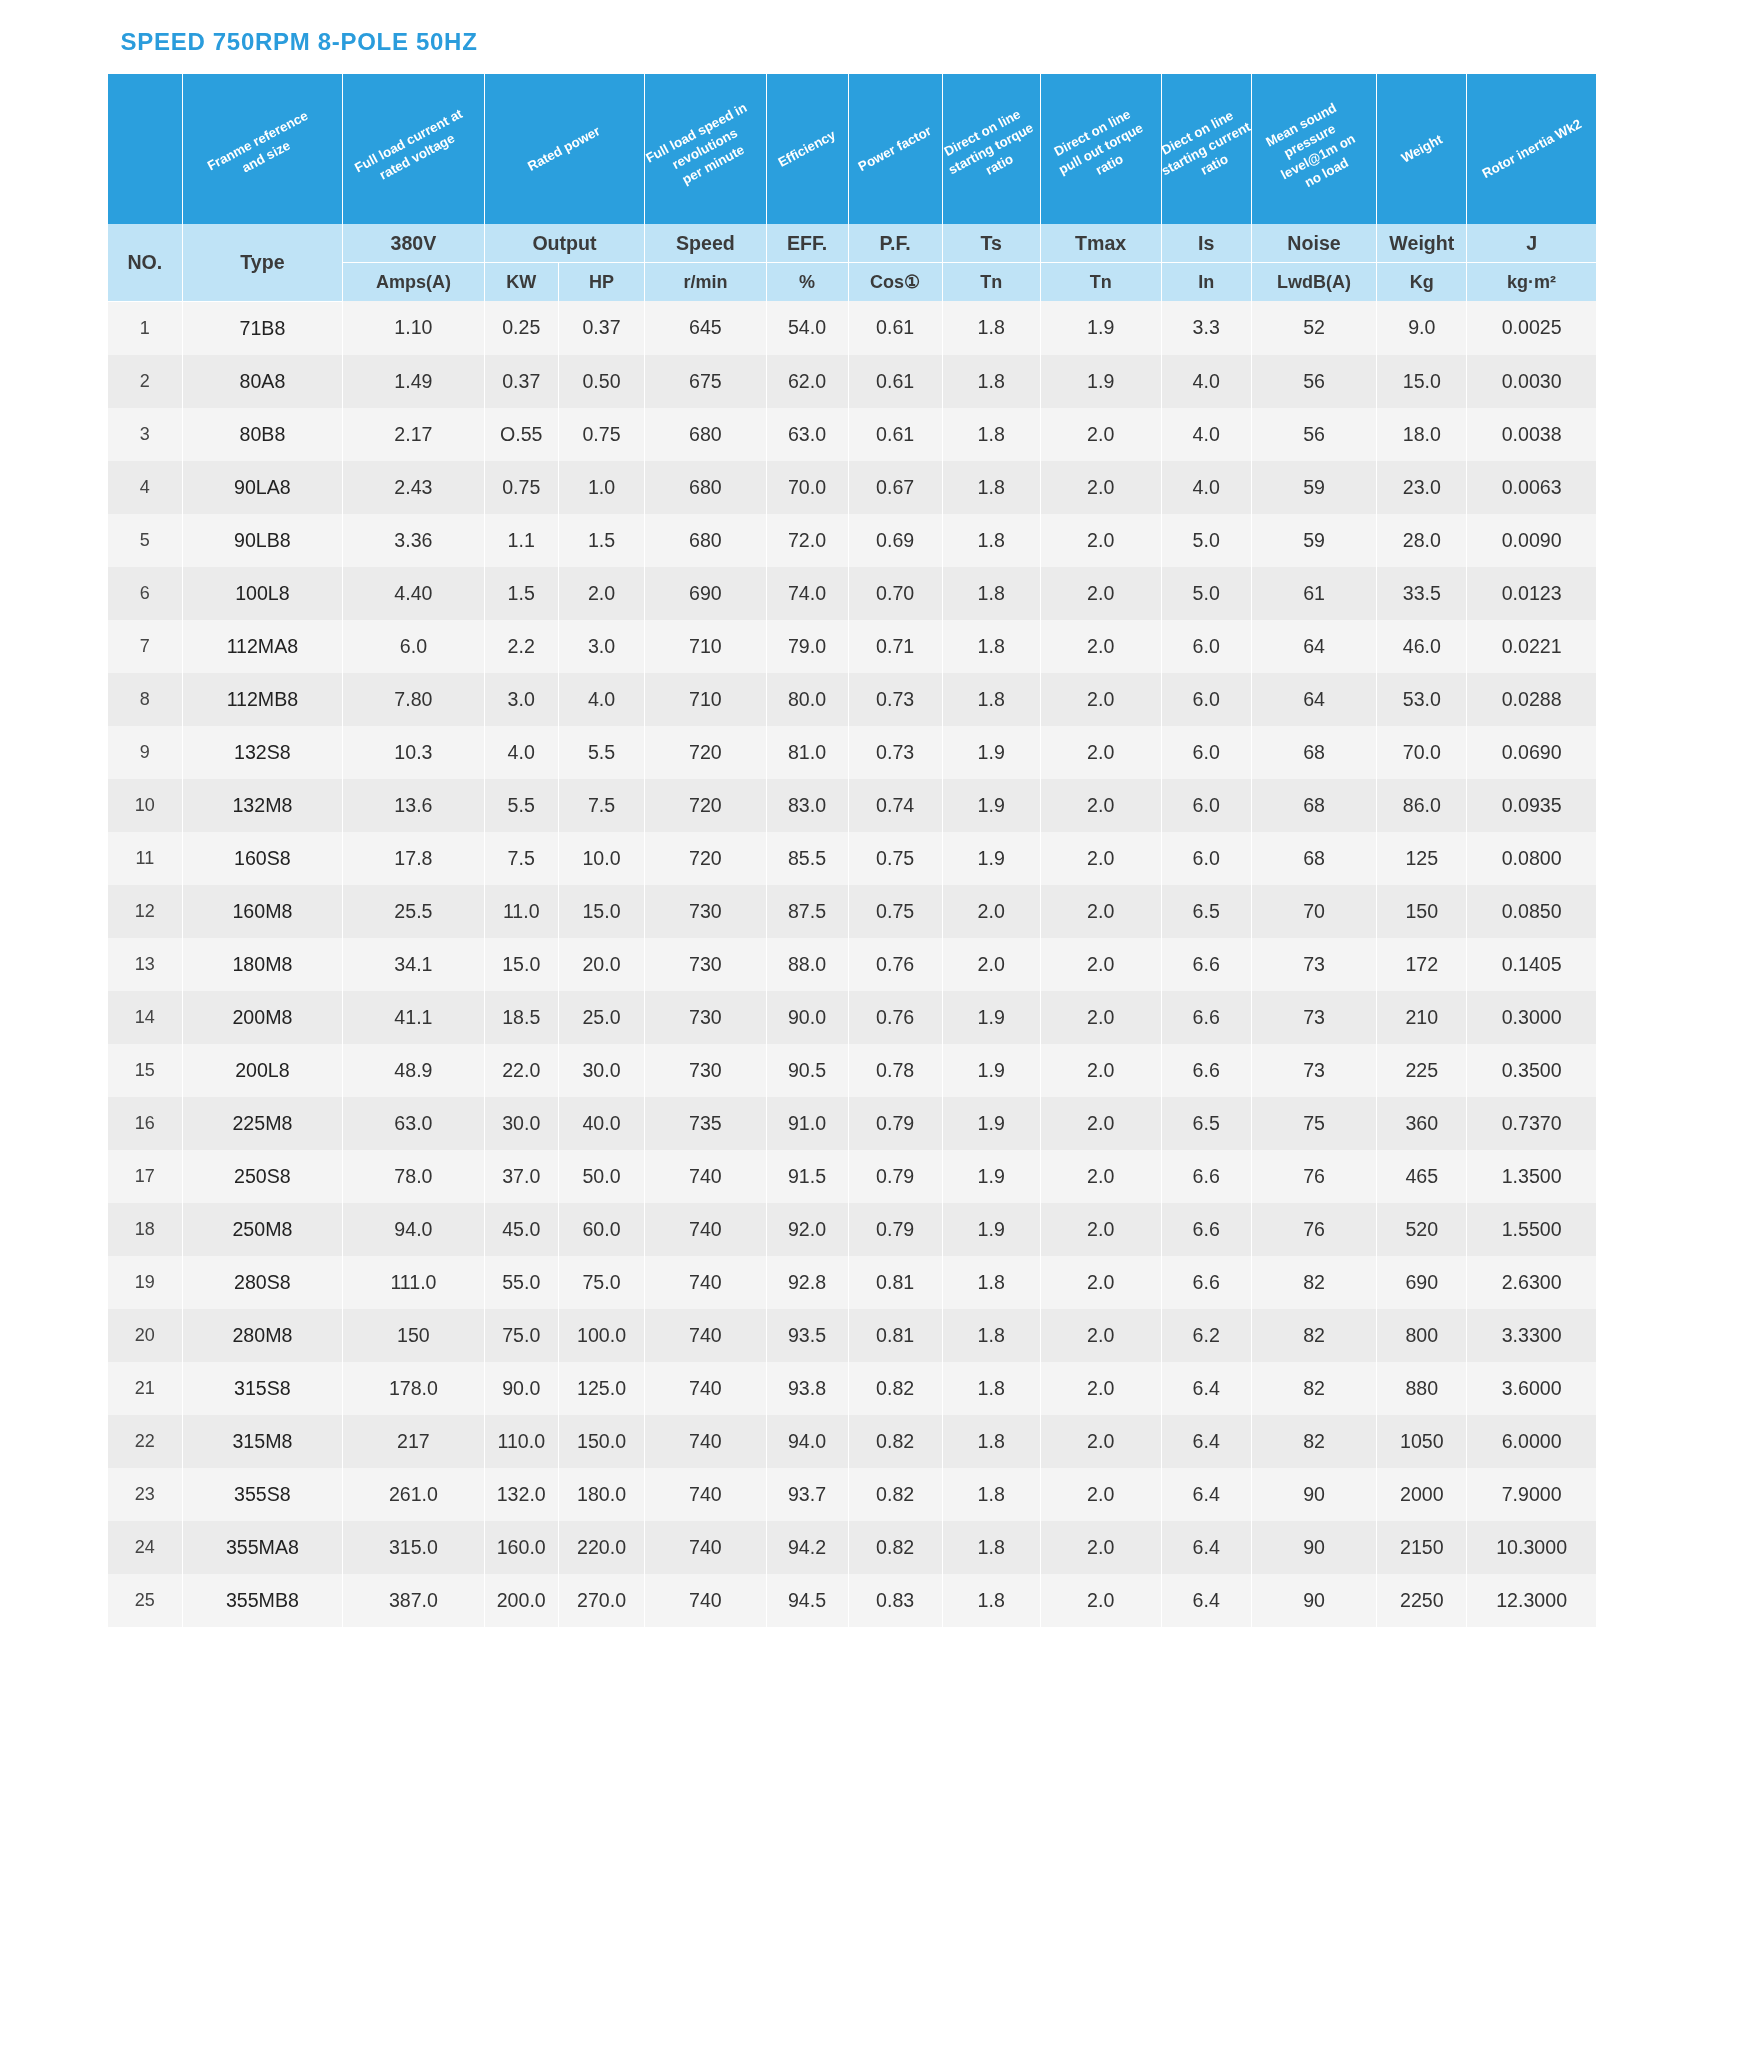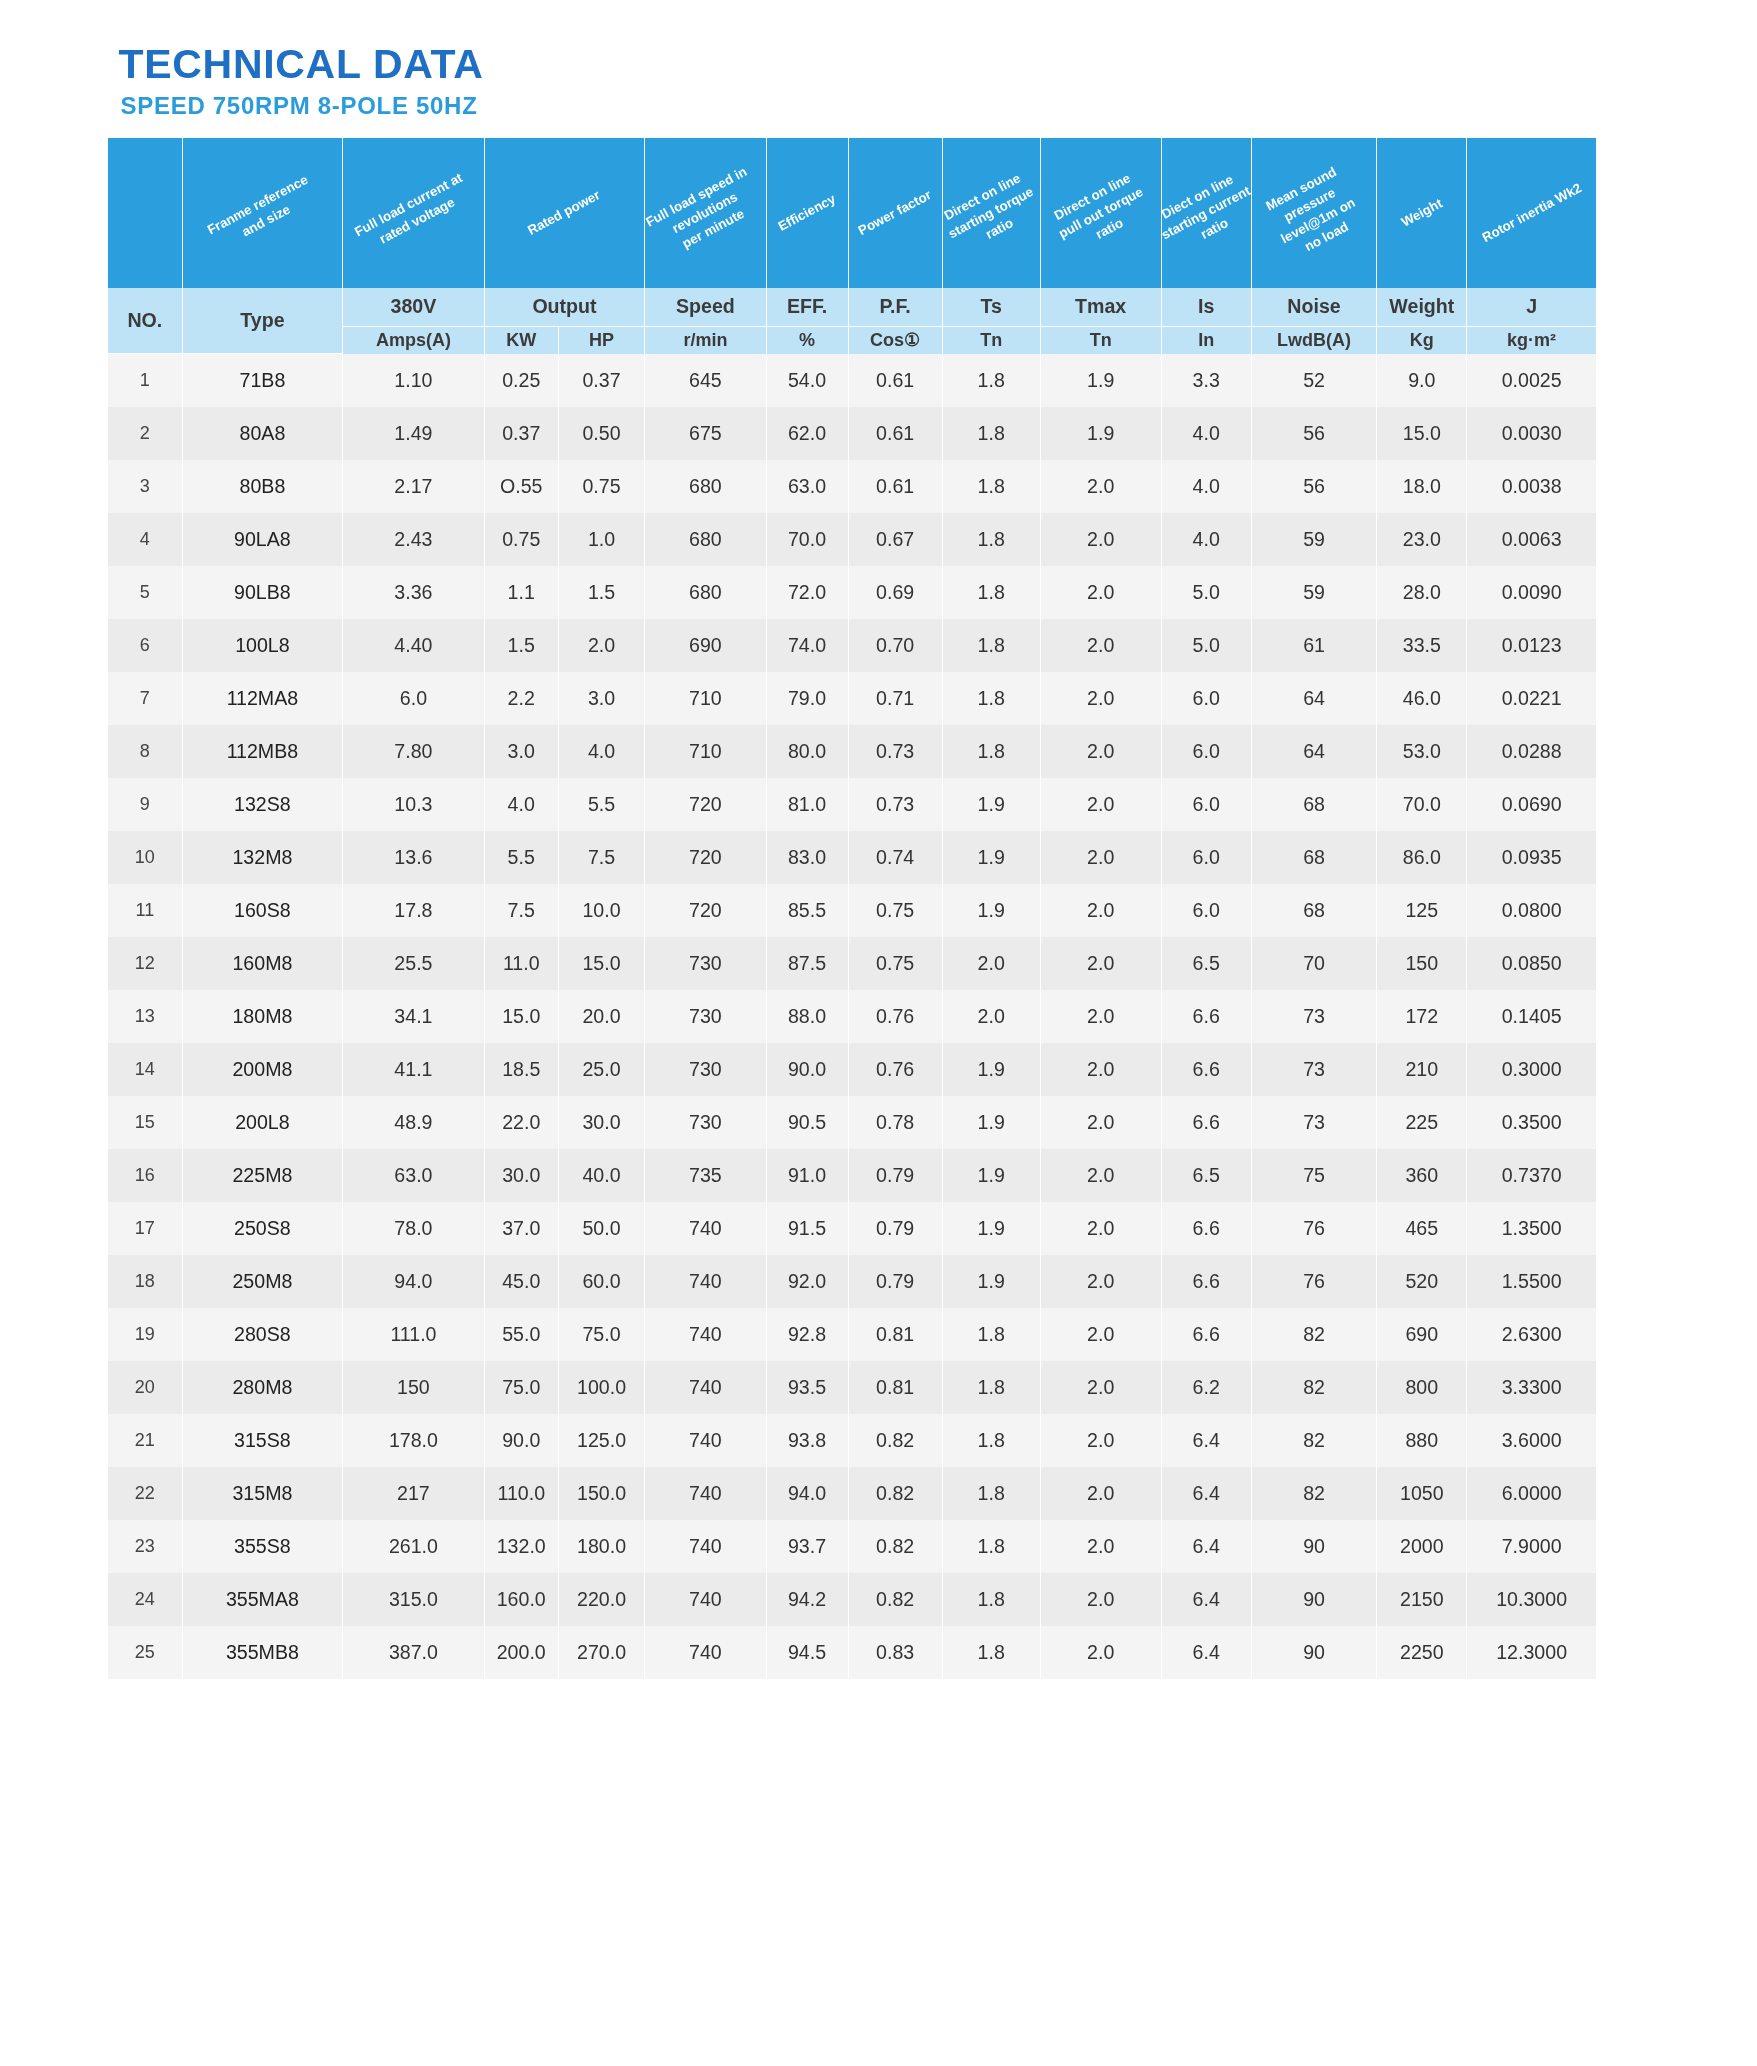--- a/index.html
+++ b/index.html
@@ -131,7 +131,6 @@
 
 <div class="page">
 
-  <div class="title">TECHNICAL DATA</div>
   <div class="subtitle">SPEED  750RPM   8-POLE 50HZ</div>
 
   <table class="data">

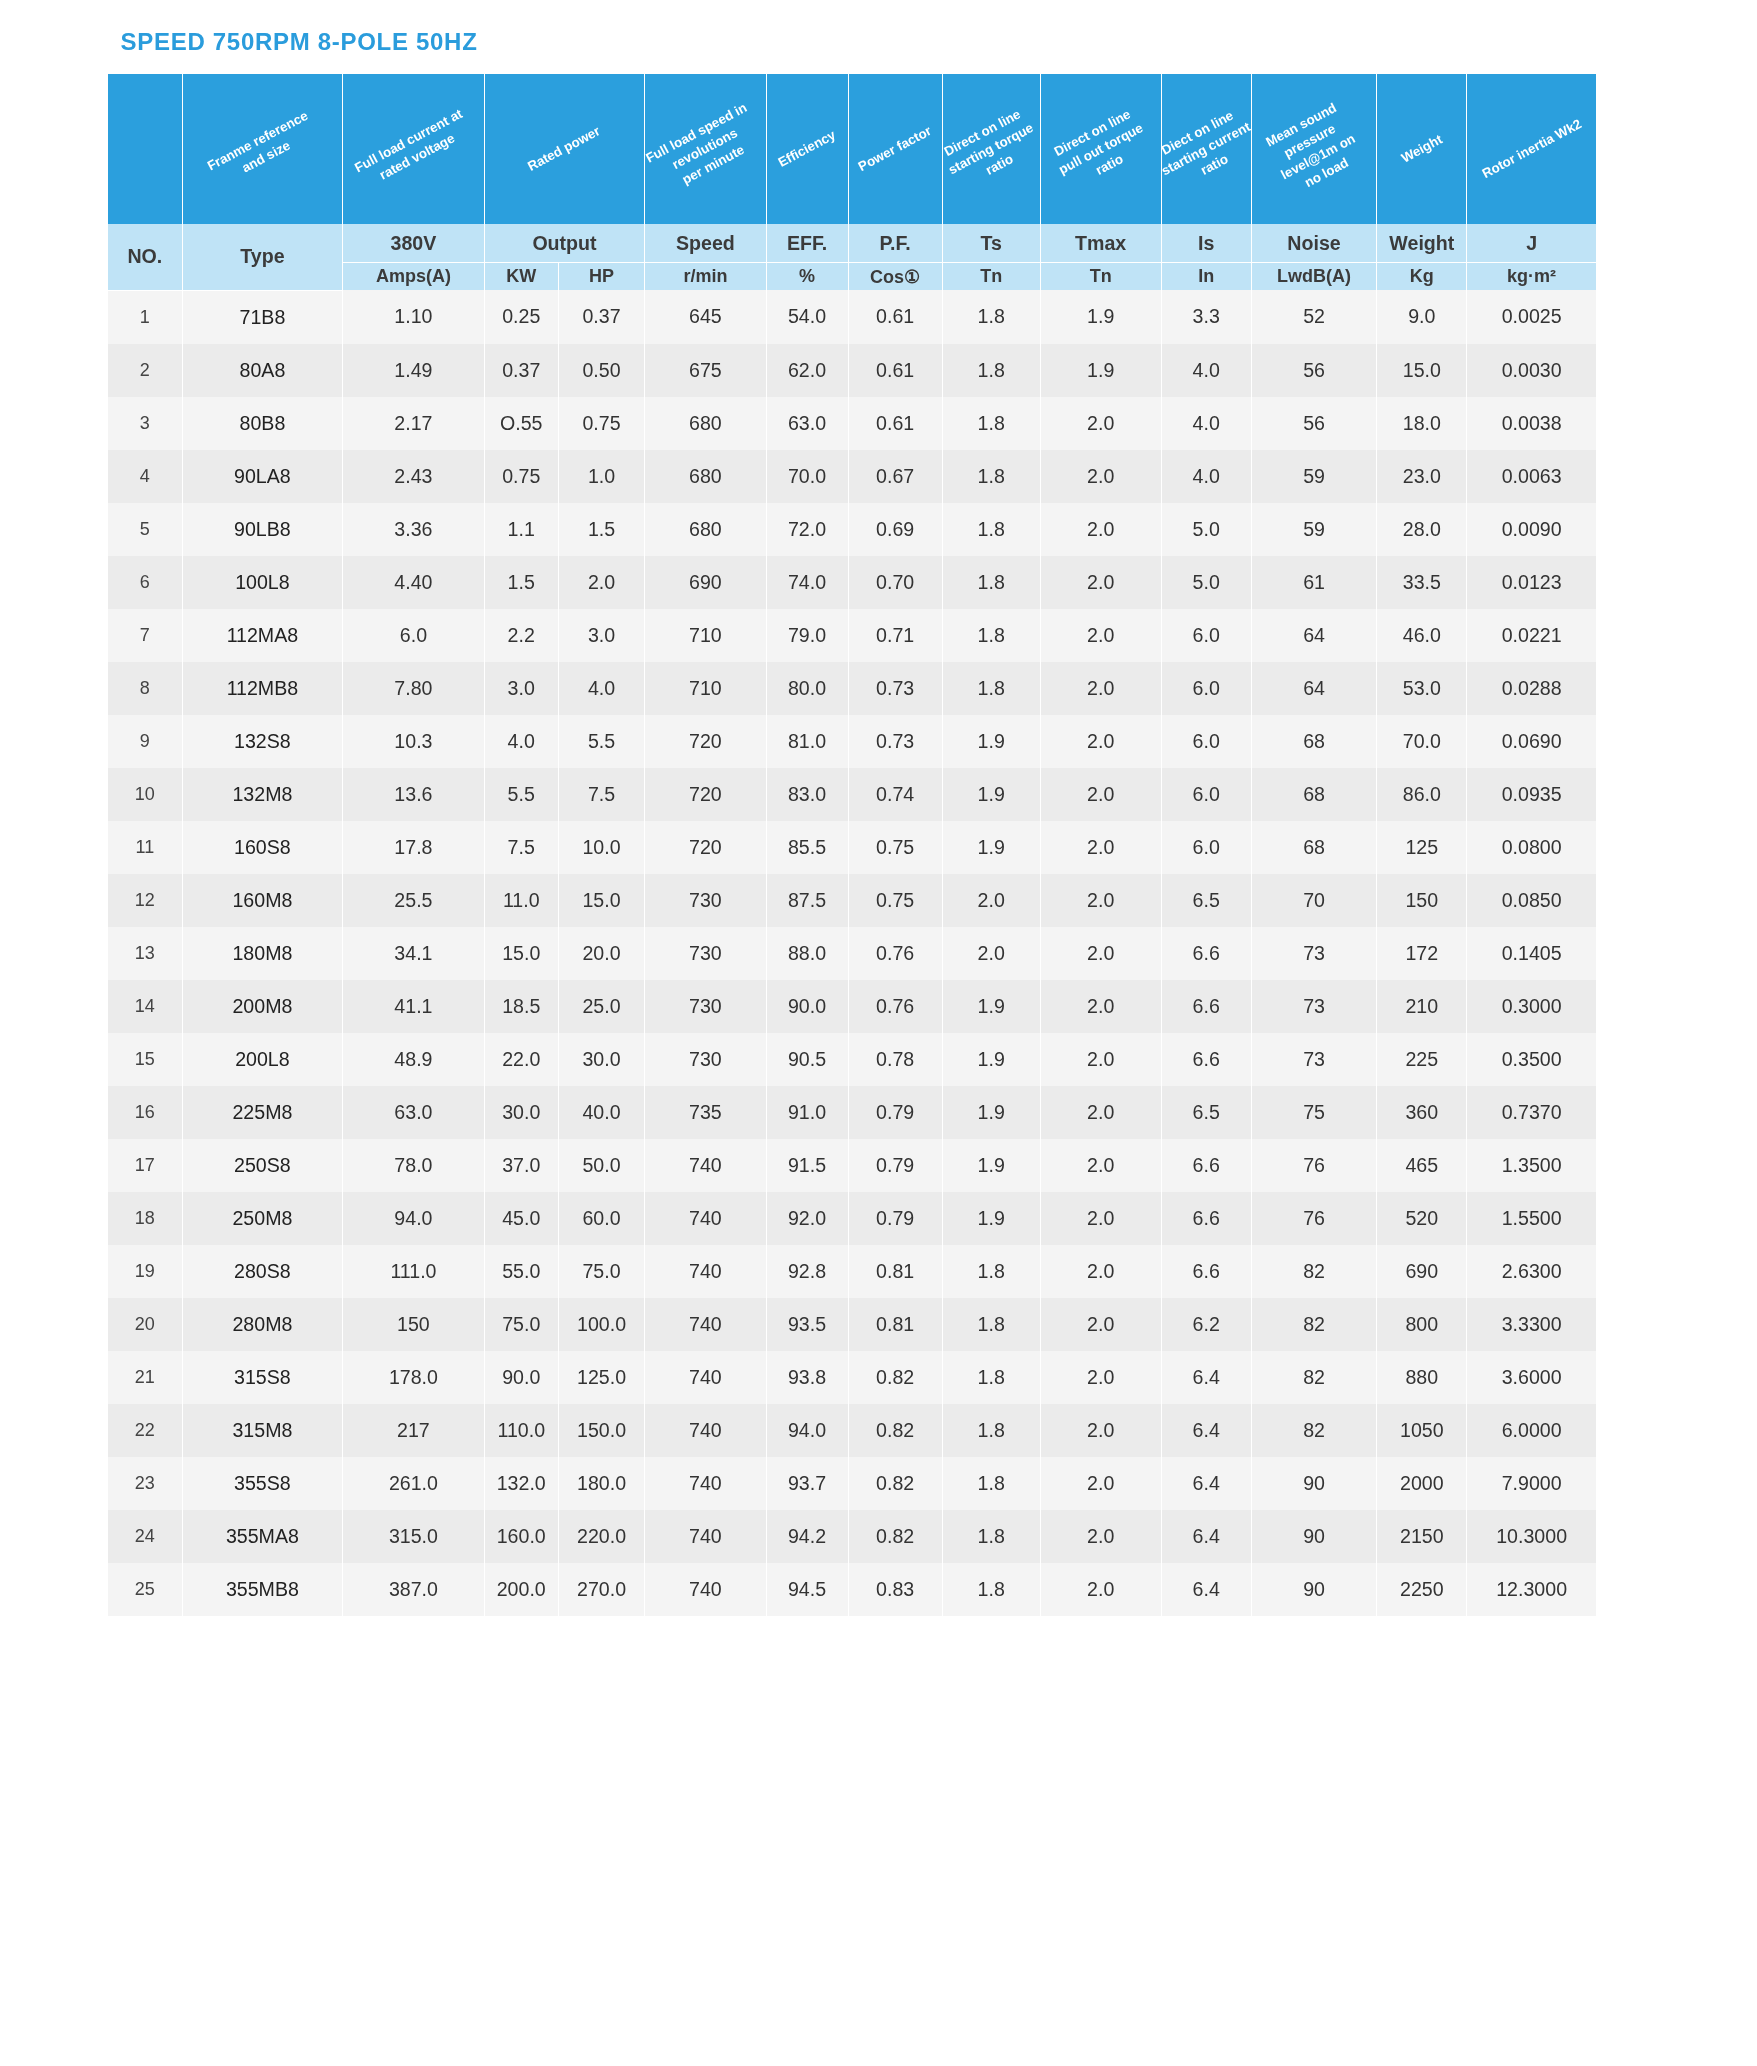--- a/index.html
+++ b/index.html
@@ -81,7 +81,7 @@
     border-bottom: 1.4px solid #ffffff;
   }
   .hdr2 td { height: 38px; font-size: 19.6px; }
-  .hdr3 td { height: 27px; font-size: 18px; }
+  .hdr3 td { height: 38px; font-size: 18px; }
   .hdr2 td:last-child, .hdr3 td:last-child { border-right: none; }
   .hdr3 td { border-bottom: none; }
   .span2 {

